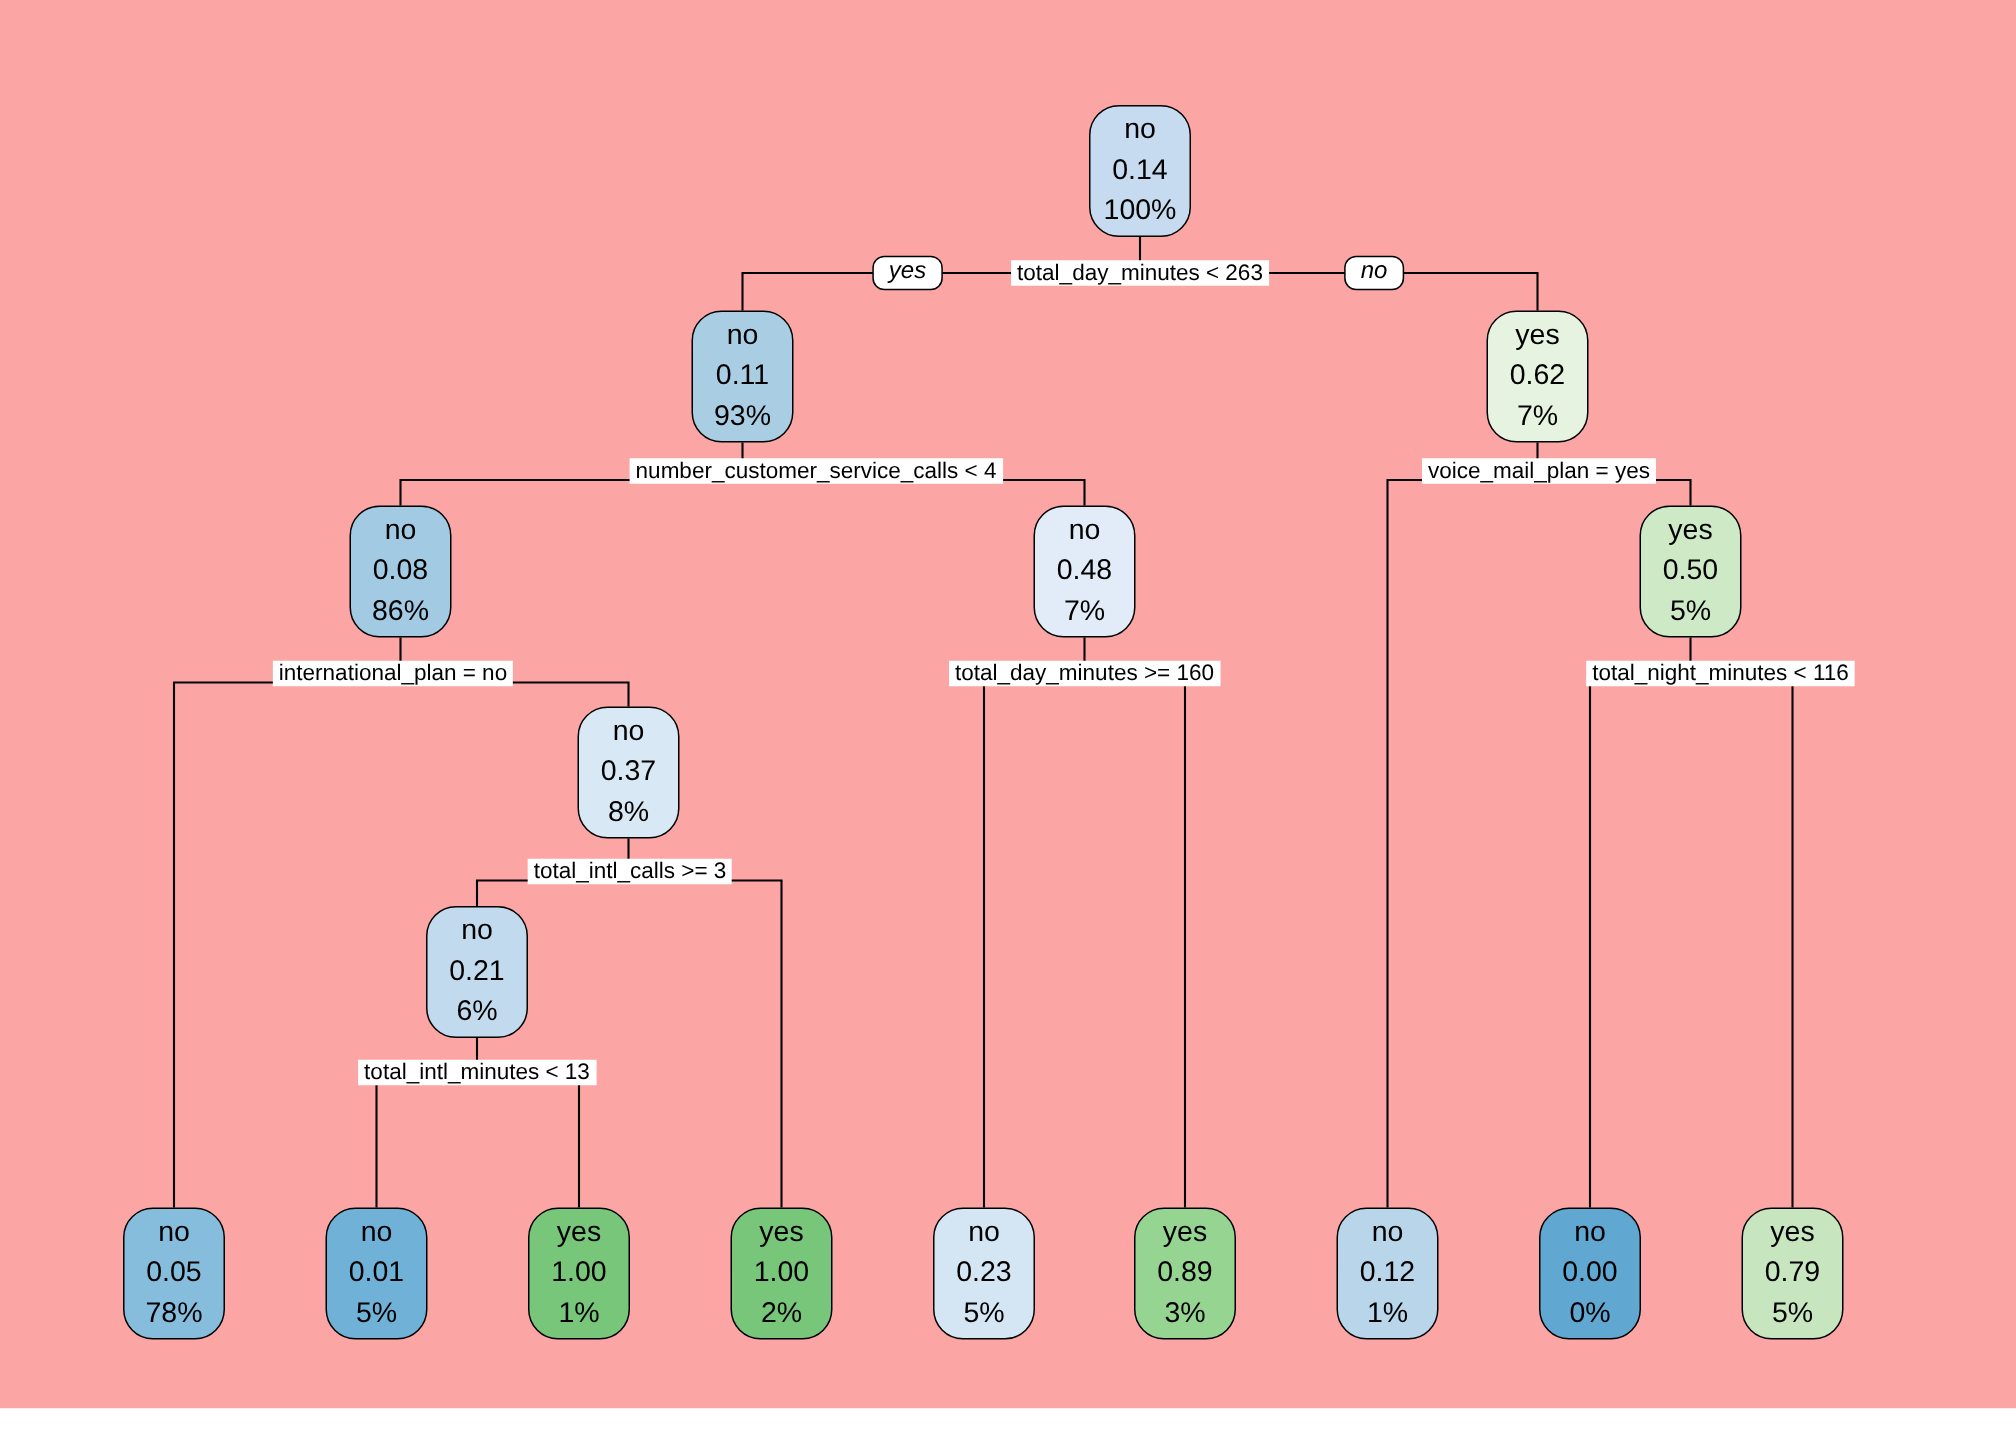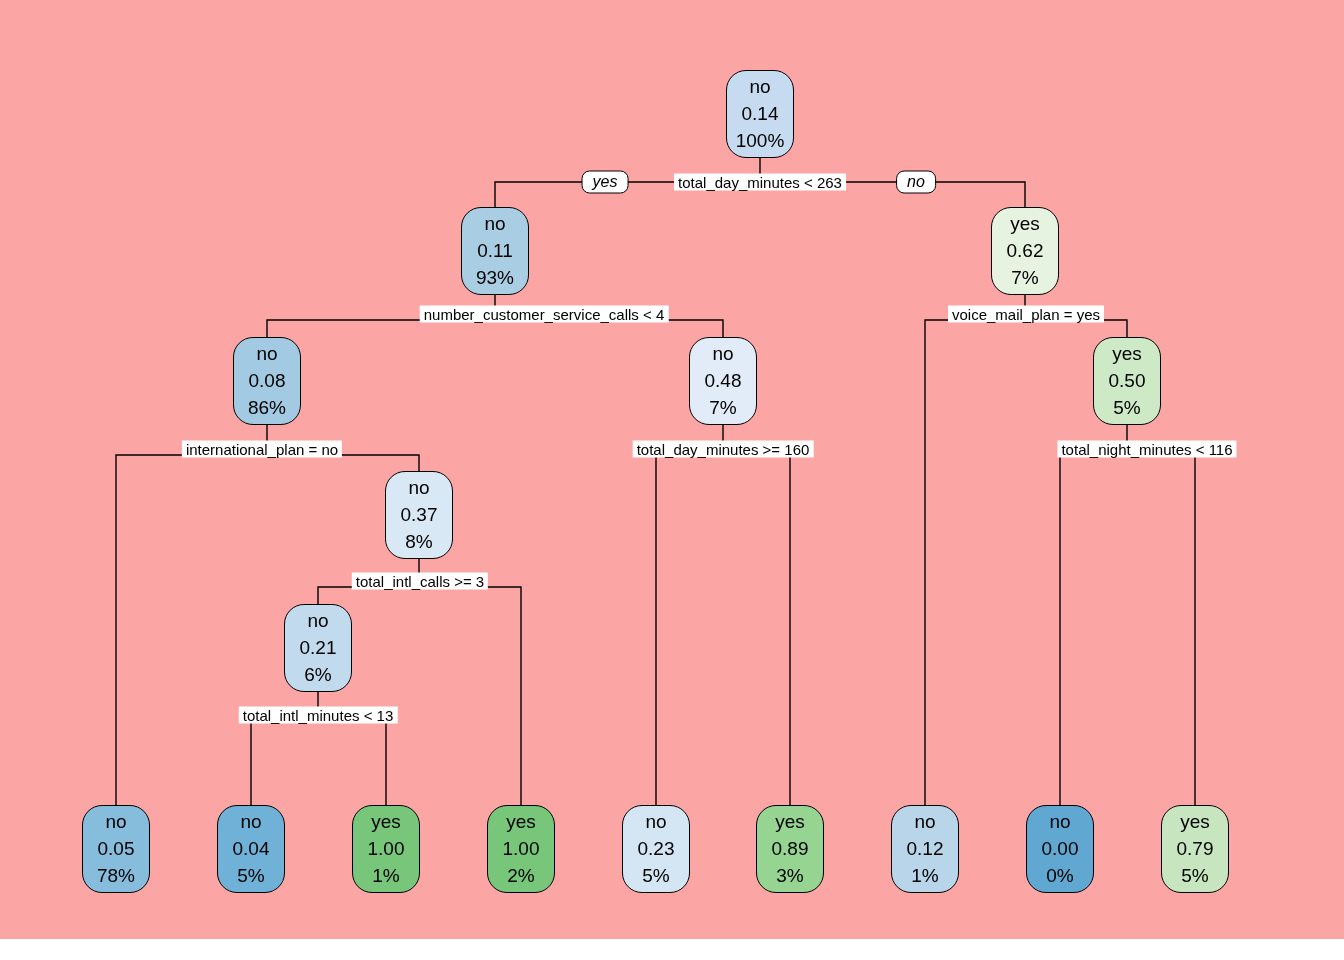--- a/index.html
+++ b/index.html
@@ -125,7 +125,7 @@
       </div>
       <div class="node" style="left: 217px; top: 805px; background: rgb(111, 177, 215);">
         <span>no</span>
-        <span>0.04</span>
+        <span>0.01</span>
         <span>5%</span>
       </div>
       <div class="node" style="left: 352px; top: 805px; background: rgb(119, 198, 121);">

